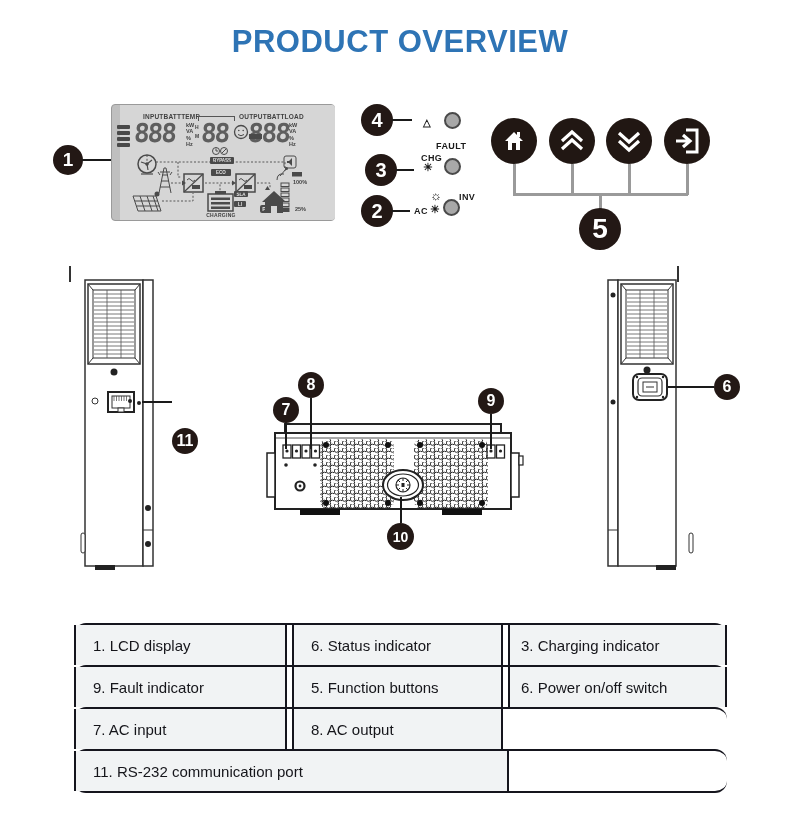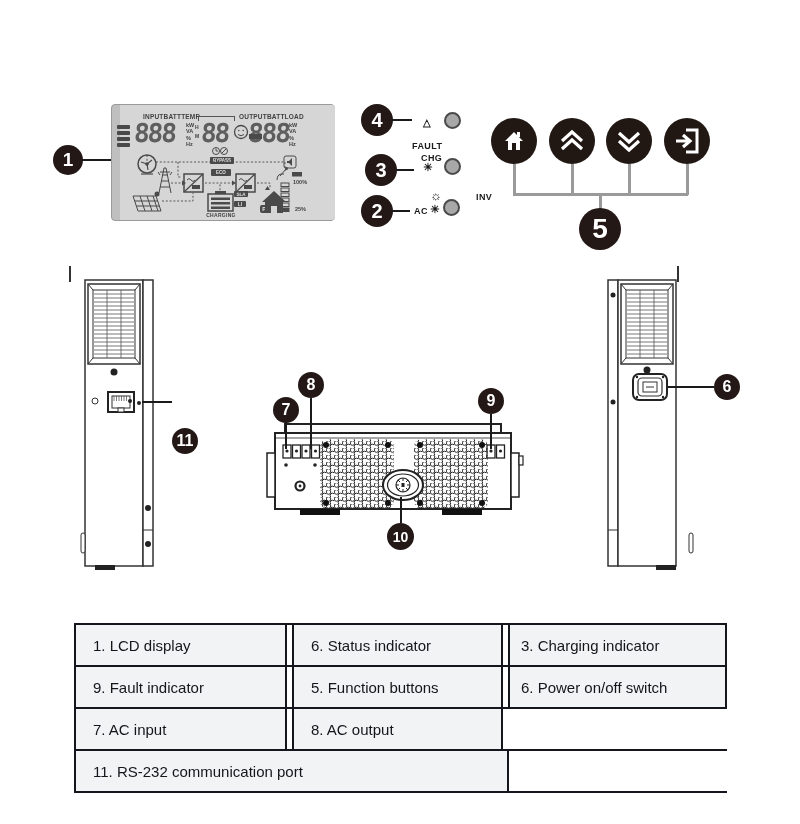--- a/index.html
+++ b/index.html
@@ -62,6 +62,7 @@
 
 <div class="canvas">
 
+  <div class="title">PRODUCT OVERVIEW</div>
 
   <div class="callout c30" style="left:53px;top:145px;">
     <span>1</span>

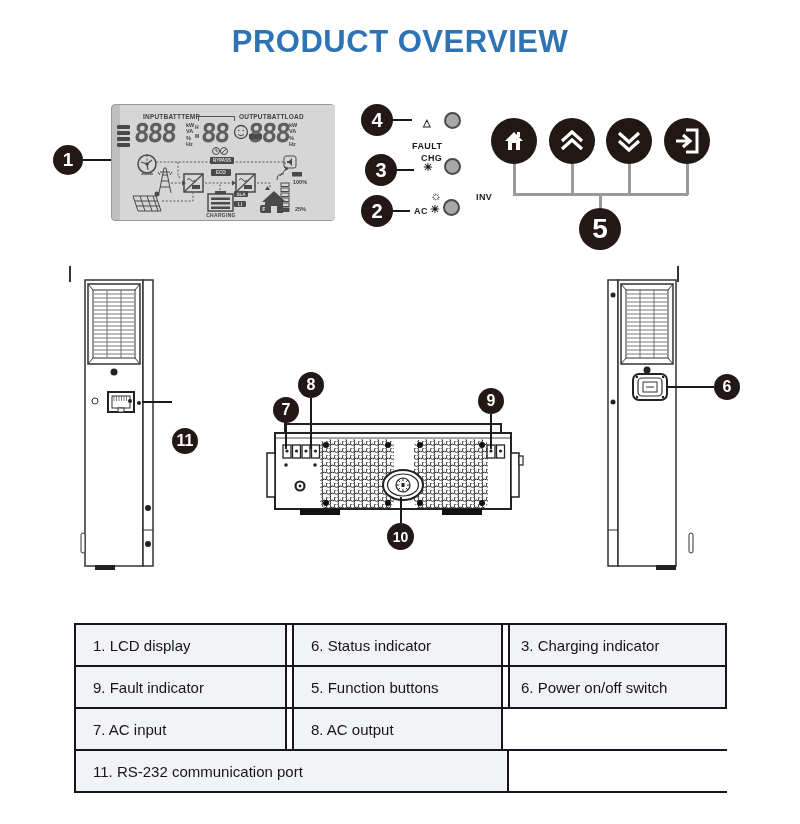--- a/index.html
+++ b/index.html
@@ -215,7 +215,7 @@
     <span>4</span>
   </div>
   <div class="hline" style="left:392px;top:119px;width:20px;"></div>
-  <div class="ind-label" style="left:412px;top:108px;margin-top:33px;">FAULT</div>
+  <div class="ind-label" style="left:436px;top:108px;margin-top:33px;">FAULT</div>
   <div class="glyph" style="left:423px;top:117px;font-size:10px;">△</div>
   <div class="led" style="left:444px;top:112px;"></div>
 

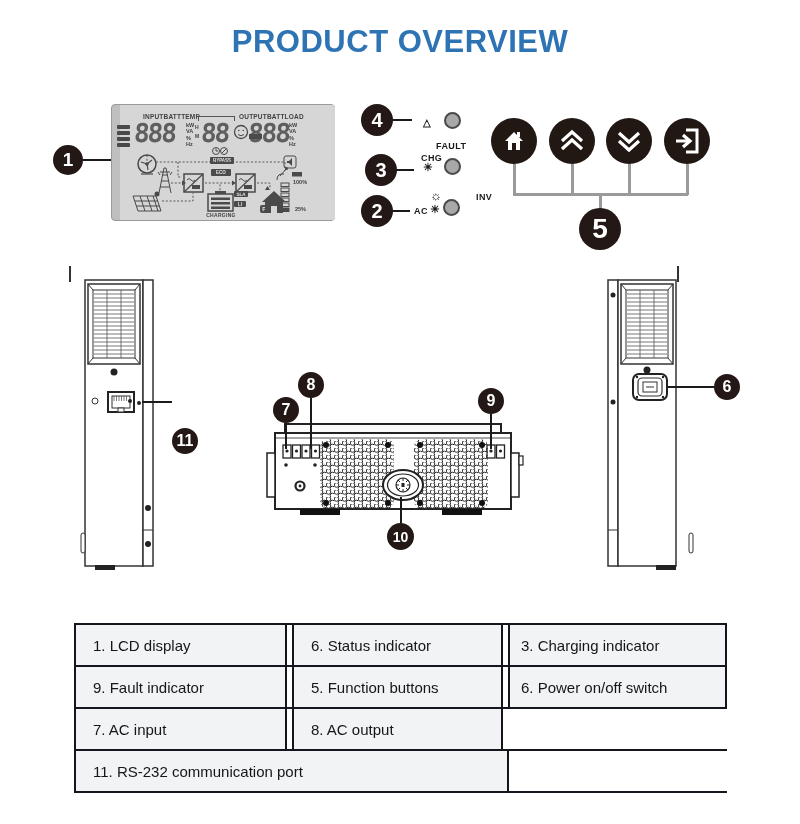--- a/index.html
+++ b/index.html
@@ -231,7 +231,7 @@
     <span>2</span>
   </div>
   <div class="hline" style="left:392px;top:210px;width:18px;"></div>
-  <div class="ind-label" style="left:428px;top:192px;padding-left:48px;">INV</div>
+  <div class="ind-label" style="left:411px;top:192px;padding-left:48px;">INV</div>
   <div class="glyph" style="left:430px;top:188px;font-size:13px;">☼</div>
   <div class="ind-label" style="left:414px;top:206px;">AC</div>
   <div class="glyph" style="left:430px;top:203px;font-size:11px;">☀</div>

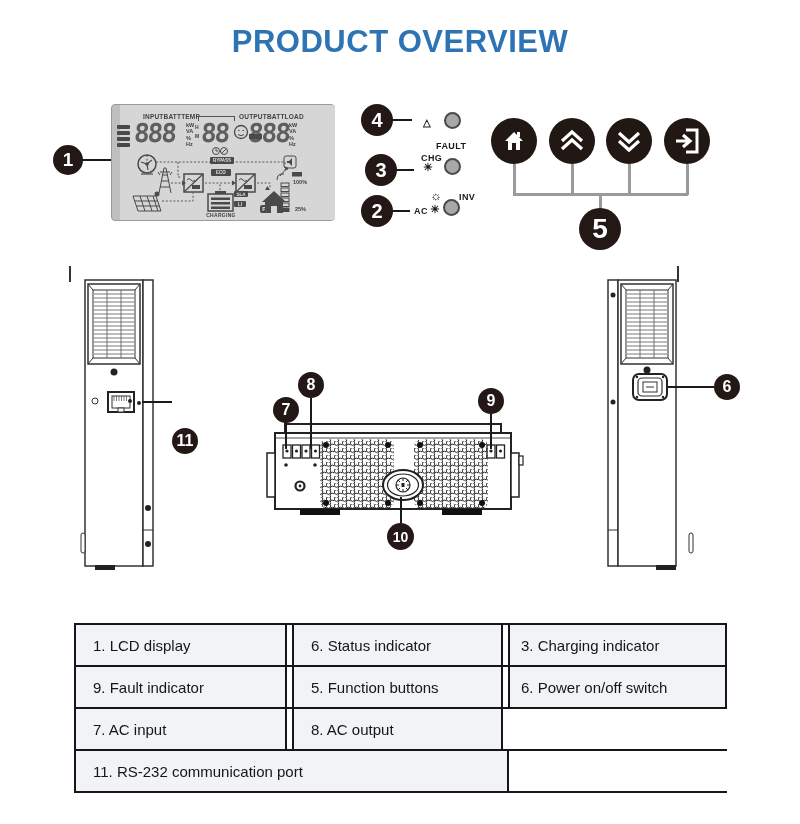--- a/index.html
+++ b/index.html
@@ -48,7 +48,7 @@
 
   
   .spec-table{position:absolute;left:74px;top:623px;width:653px;}
-  .trow{display:flex;gap:5px;border-top:2px solid #15151d;}
+  .trow{display:flex;gap:5px;border-top:2px solid #15151d;border-radius:12px;}
   .trow:last-child{border-bottom:2px solid #15151d;}
   .tcell{height:40px;box-sizing:border-box;border-left:2px solid #15151d;border-right:2px solid #15151d;
          background:#f1f3f4;display:flex;align-items:center;padding-left:17px;

